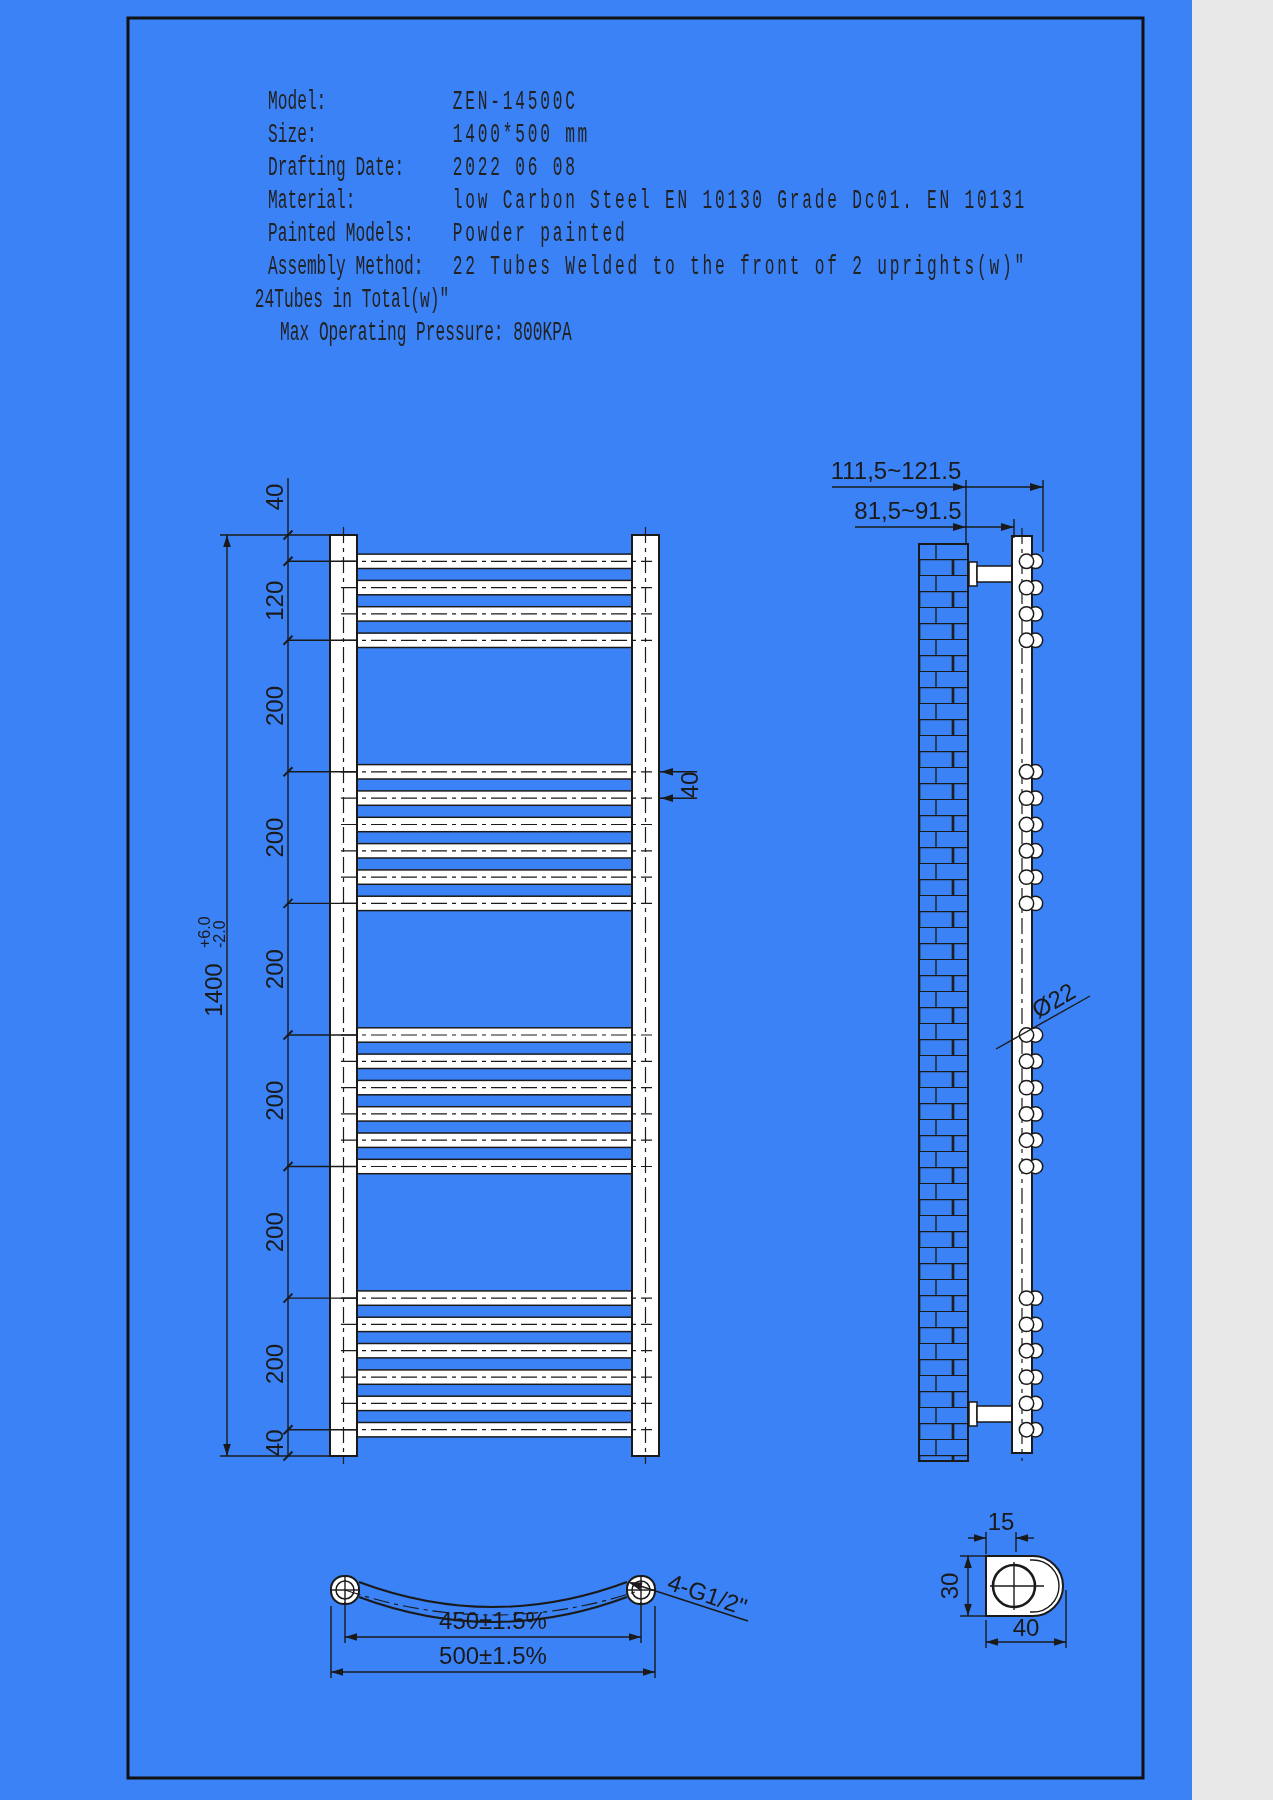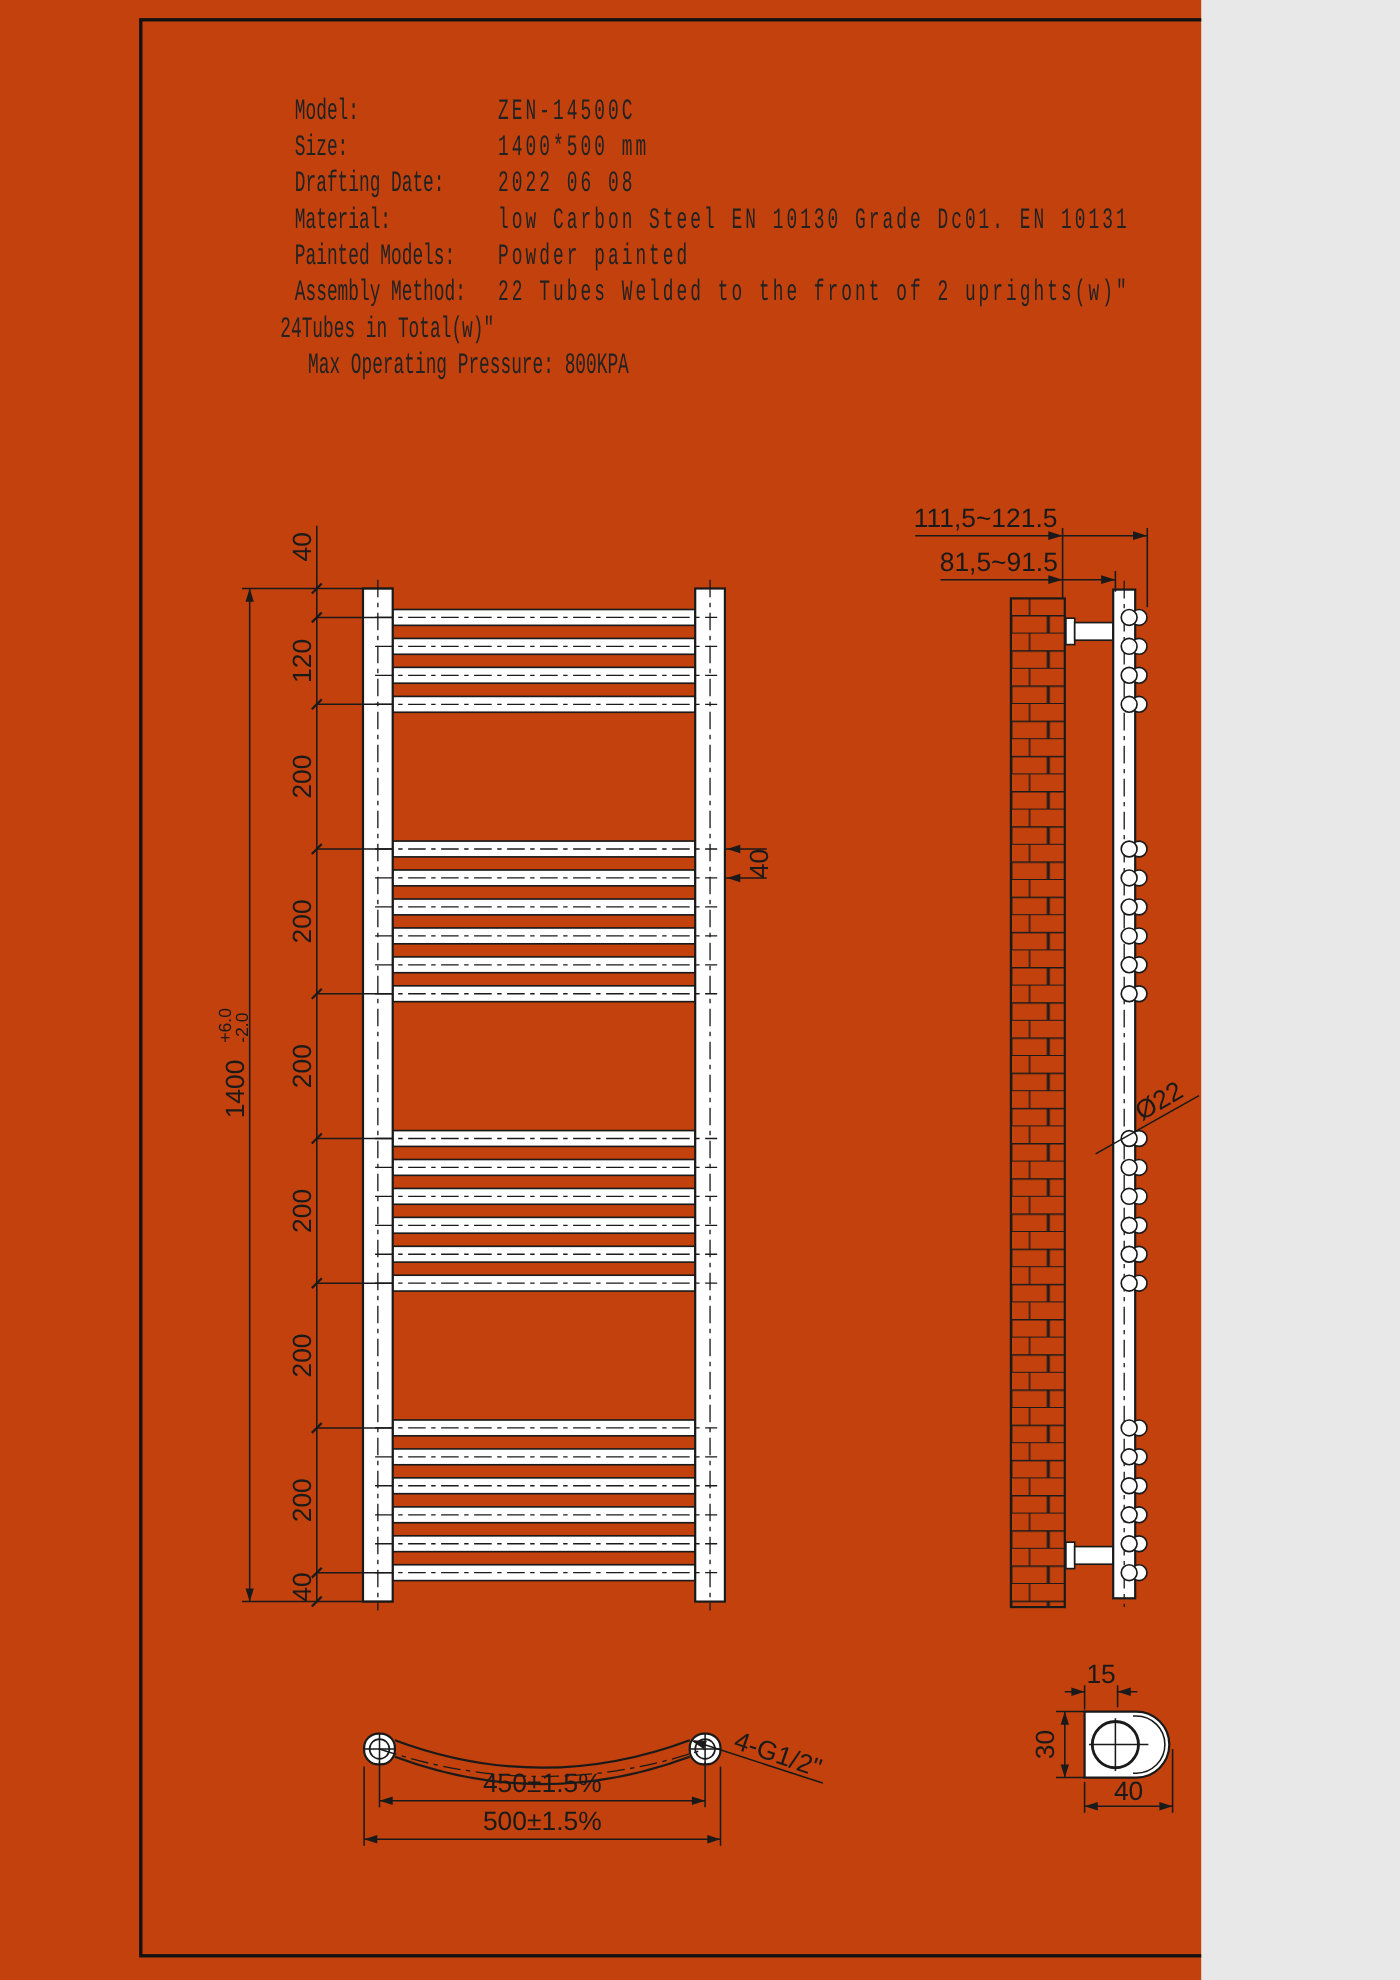--- a/index.html
+++ b/index.html
@@ -3,7 +3,7 @@
 <meta charset="utf-8">
 <style>
   html,body{margin:0;padding:0;background:#e8e8e8;}
-  .page{position:relative;width:1092px;height:1800px;background:#c2410c;overflow:hidden;
+  .page{position:relative;width:1192px;height:1800px;background:#3b82f6;overflow:hidden;
         font-family:"Liberation Sans",sans-serif;color:#1a1a1a;}
   .spec{position:absolute;left:268px;top:86px;transform:scale(0.6,1);transform-origin:0 0;
         font-family:"Liberation Mono","DejaVu Sans Mono",monospace;font-size:27px;line-height:33px;

